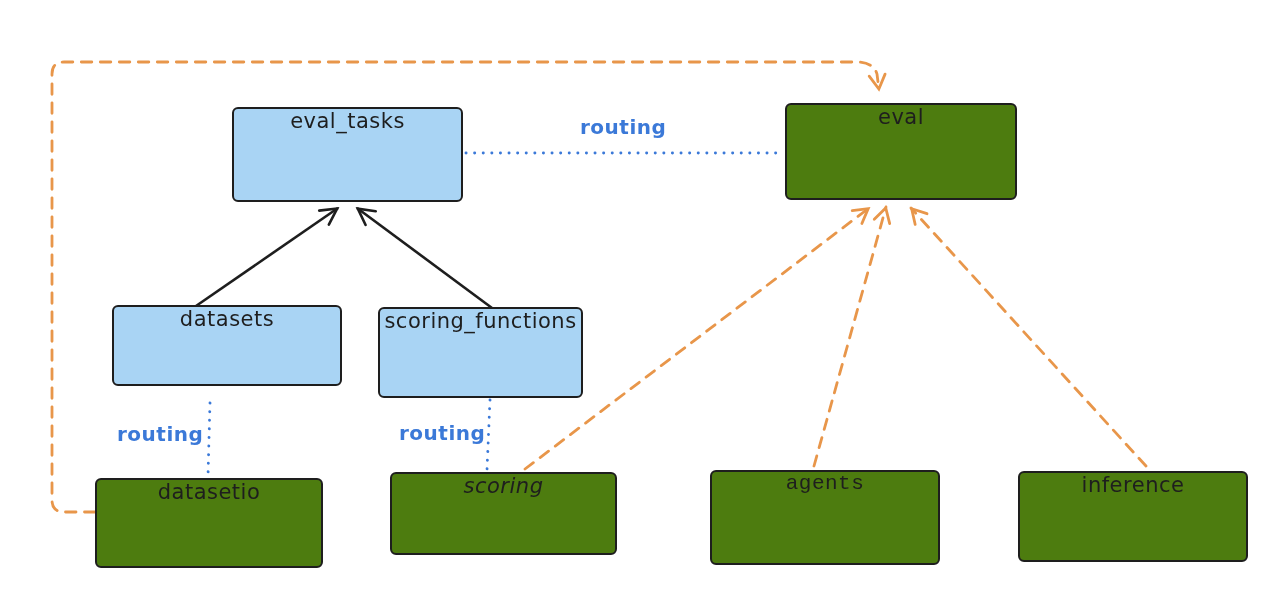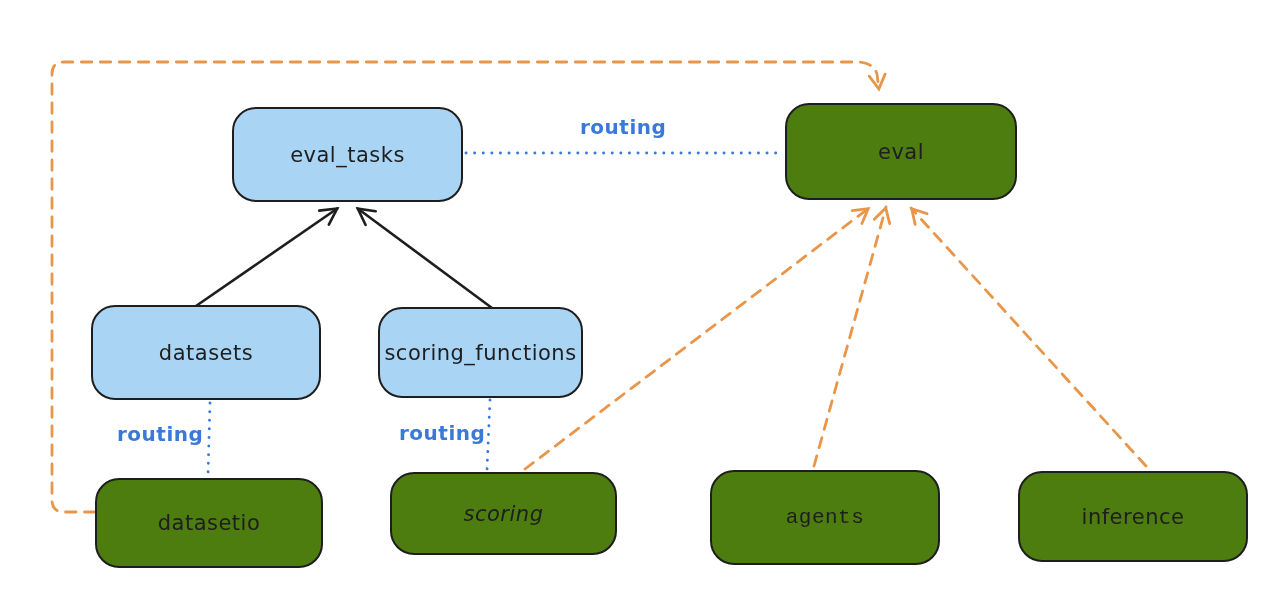--- a/index.html
+++ b/index.html
@@ -14,9 +14,9 @@
   .node{
     position:absolute;
     z-index:2;
-    display:flex;align-items:center;justify-content:center;
+    display:flex;justify-content:center;
     border:2.5px solid #1e1e1e;
-    border-radius:24px;
+    border-radius:6px;
     font-size:21px;
     color:#1e1e1e;
     letter-spacing:0.5px;

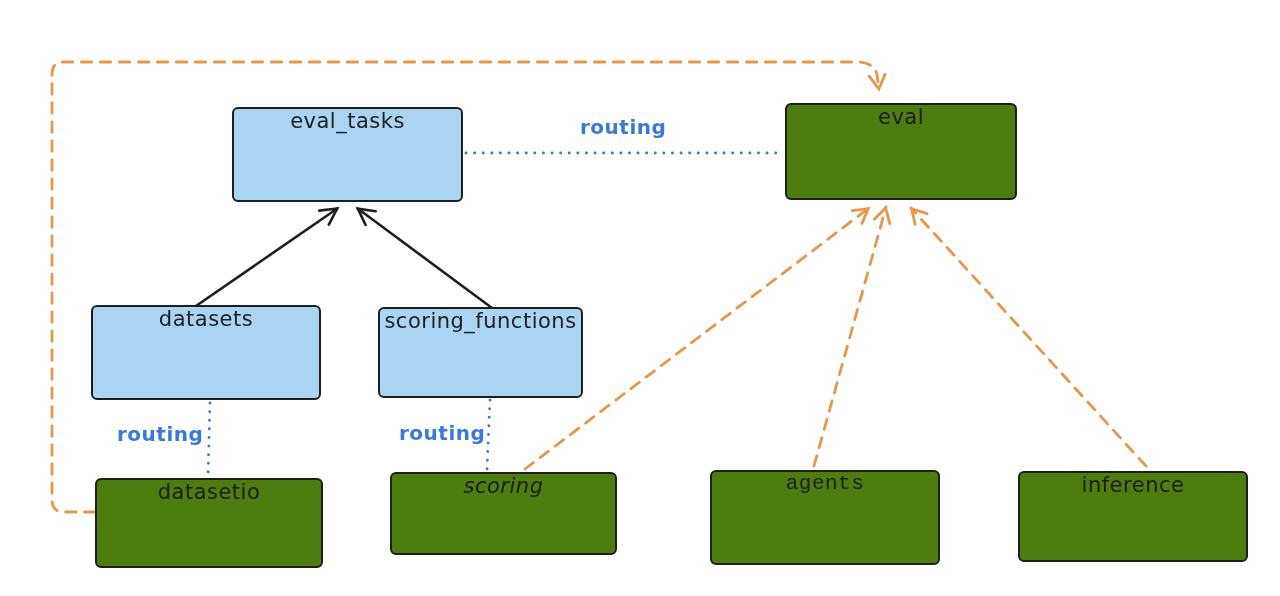--- a/index.html
+++ b/index.html
@@ -26,7 +26,7 @@
   .node-green{background:#4d7c0f;}
   #n-eval_tasks{left:232px;top:107px;width:231px;height:95px;}
   #n-eval{left:785px;top:103px;width:232px;height:97px;}
-  #n-datasets{left:91px;top:305px;width:230px;height:95px;}
+  #n-datasets{left:112px;top:305px;width:230px;height:81px;}
   #n-scoring_functions{left:378px;top:307px;width:205px;height:91px;}
   #n-datasetio{left:95px;top:478px;width:228px;height:90px;}
   #n-scoring{left:390px;top:472px;width:227px;height:83px;font-style:italic;}

